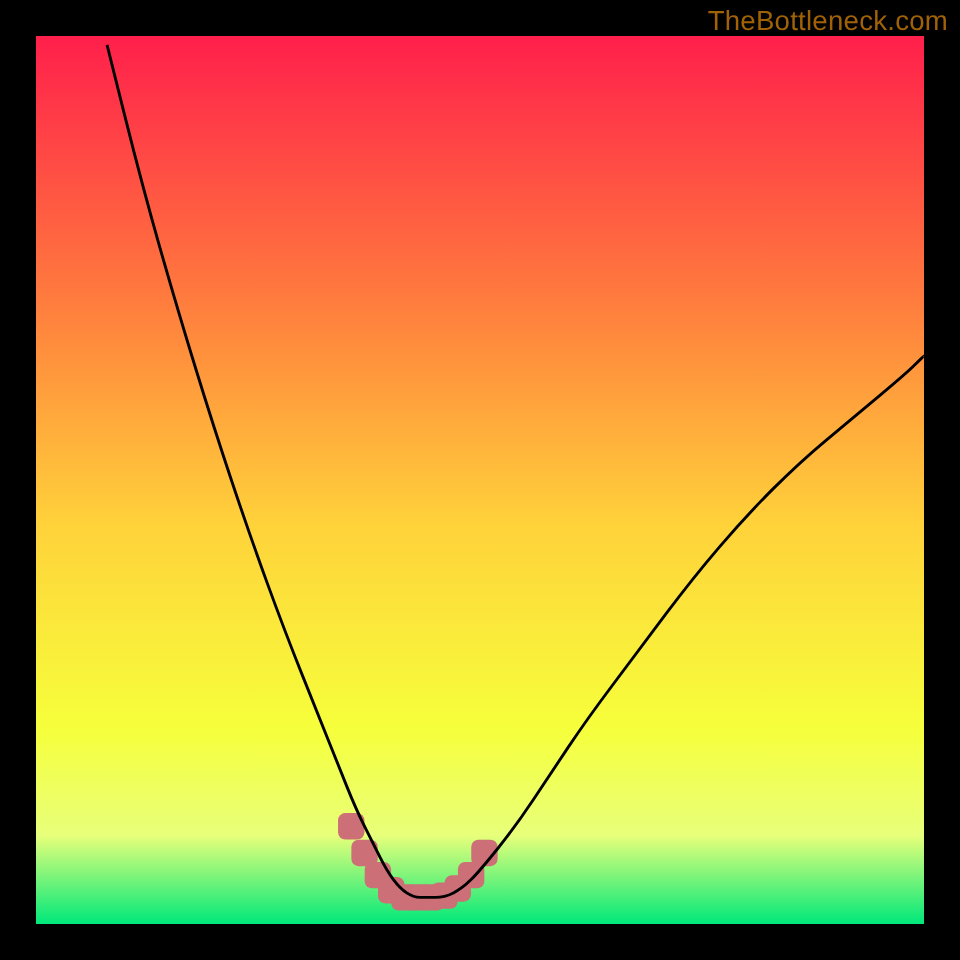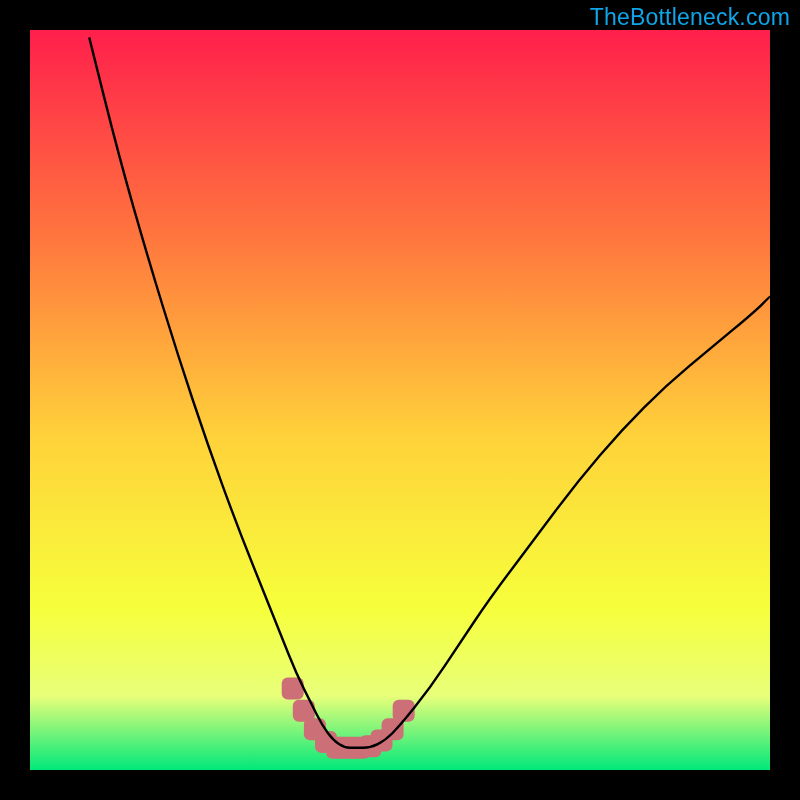--- a/index.html
+++ b/index.html
@@ -23,7 +23,7 @@
     position: absolute;
     top: 4px;
     right: 10px;
-    color: #0ea5e9;
+    color: #a16207;
     font-size: 23px;
     letter-spacing: 0.2px;
     font-weight: 400;

